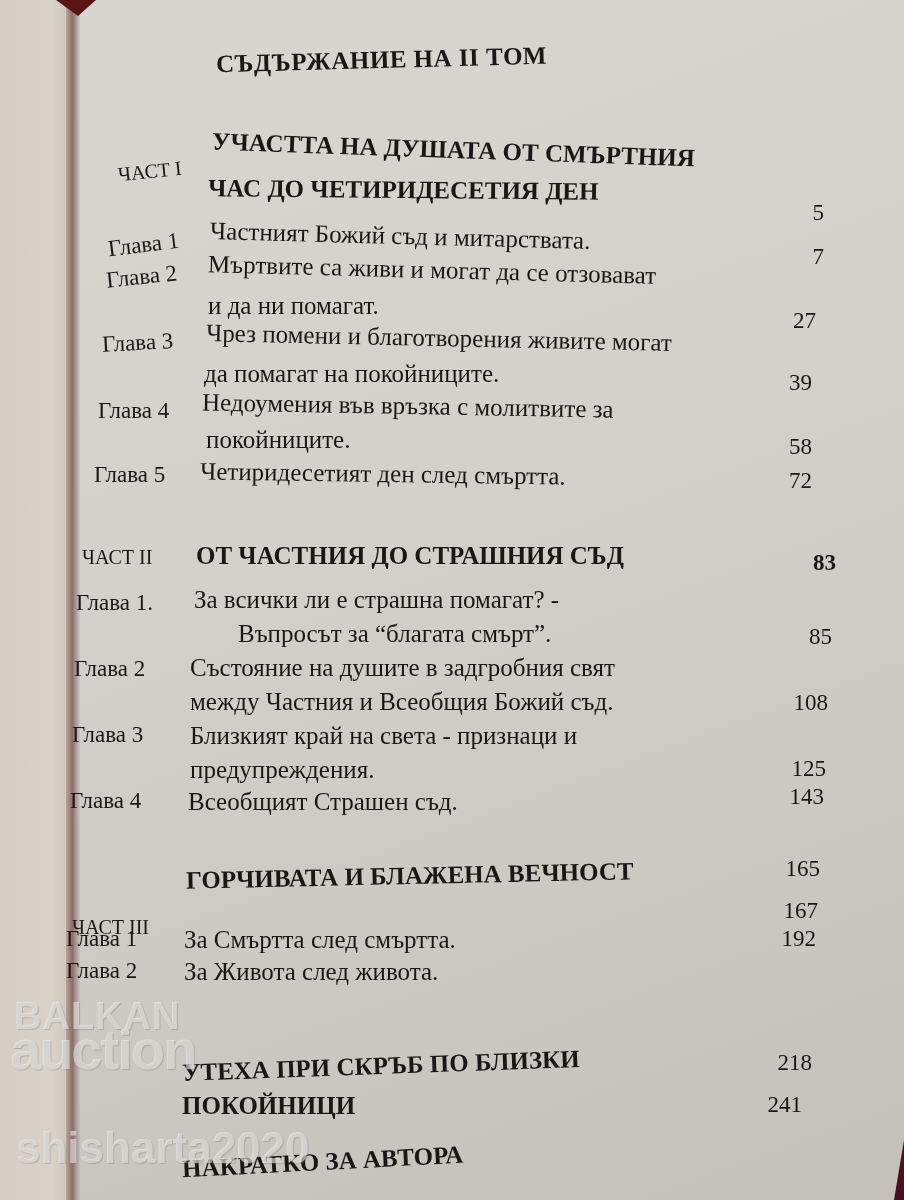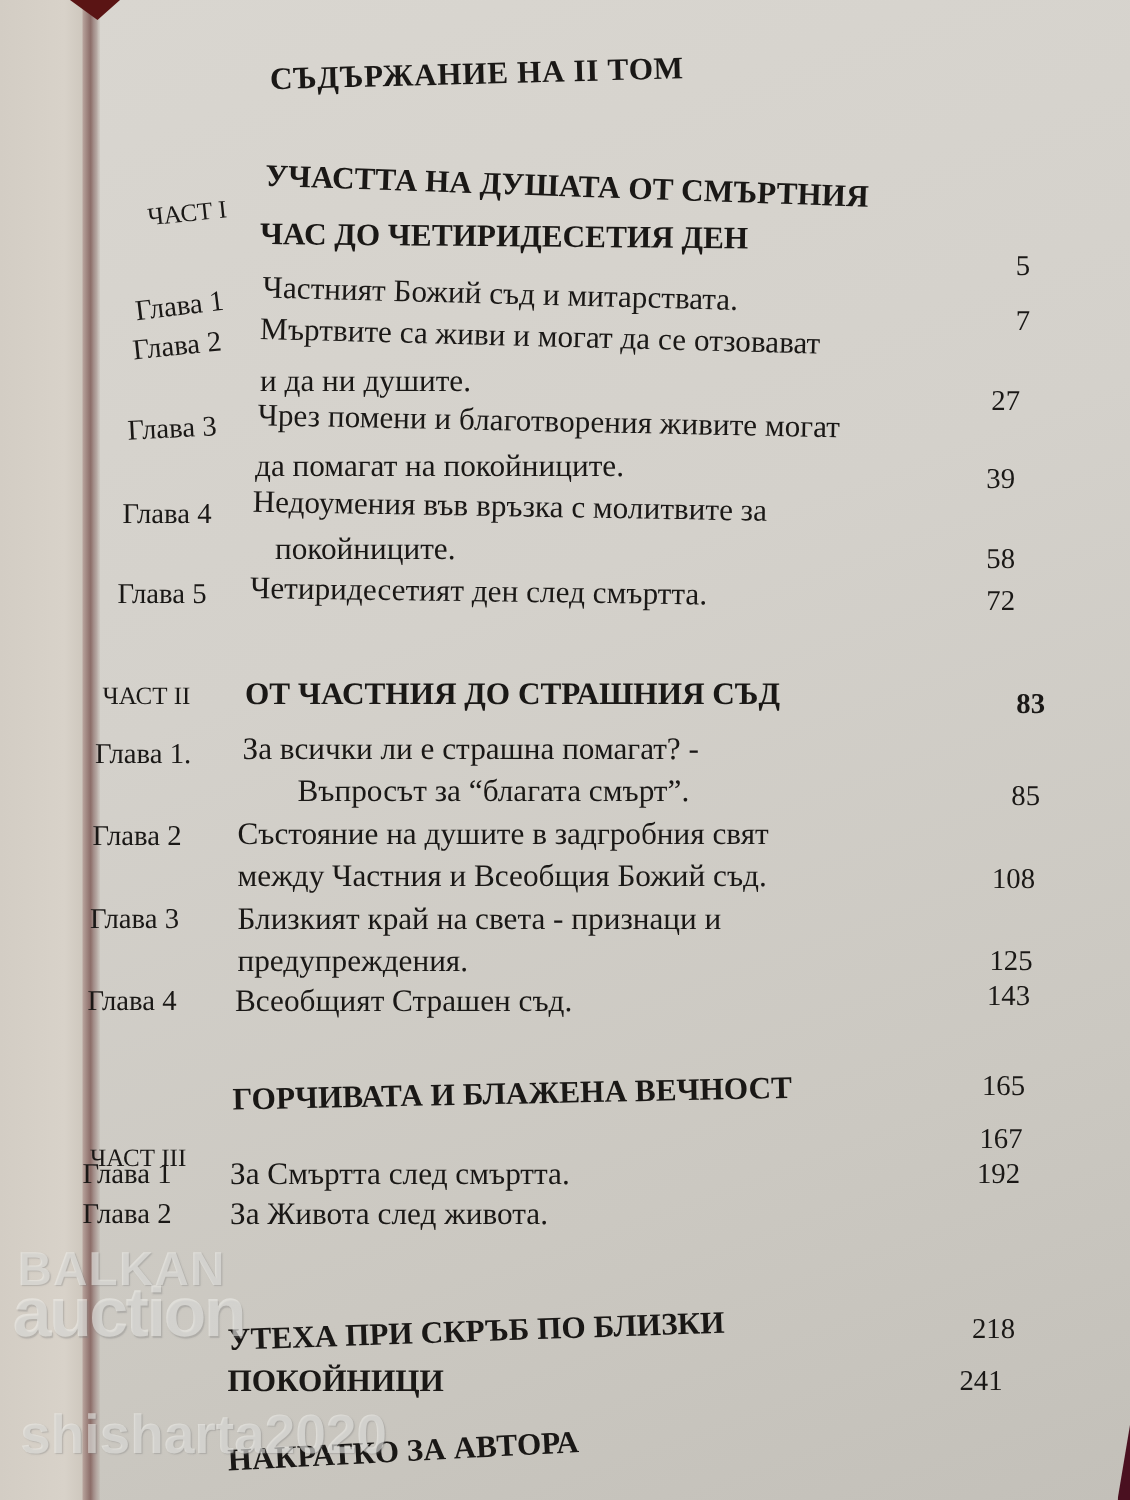--- a/index.html
+++ b/index.html
@@ -72,7 +72,7 @@
 
 <div class="line ch-label" style="left:106px; top:264px; transform: rotate(-6deg);">Глава 2</div>
 <div class="line ch-text" style="left:208px; top:256px; transform: rotate(1.5deg);">Мъртвите са живи и могат да се отзовават</div>
-<div class="line ch-text" style="left:208px; top:292px;">и да ни душите.</div>
+<div class="line ch-text" style="left:208px; top:292px;">и да ни помагат.</div>
 <div class="pnum" style="left:756px; top:308px;">27</div>
 
 <div class="line ch-label" style="left:102px; top:330px; transform: rotate(-3deg);">Глава 3</div>

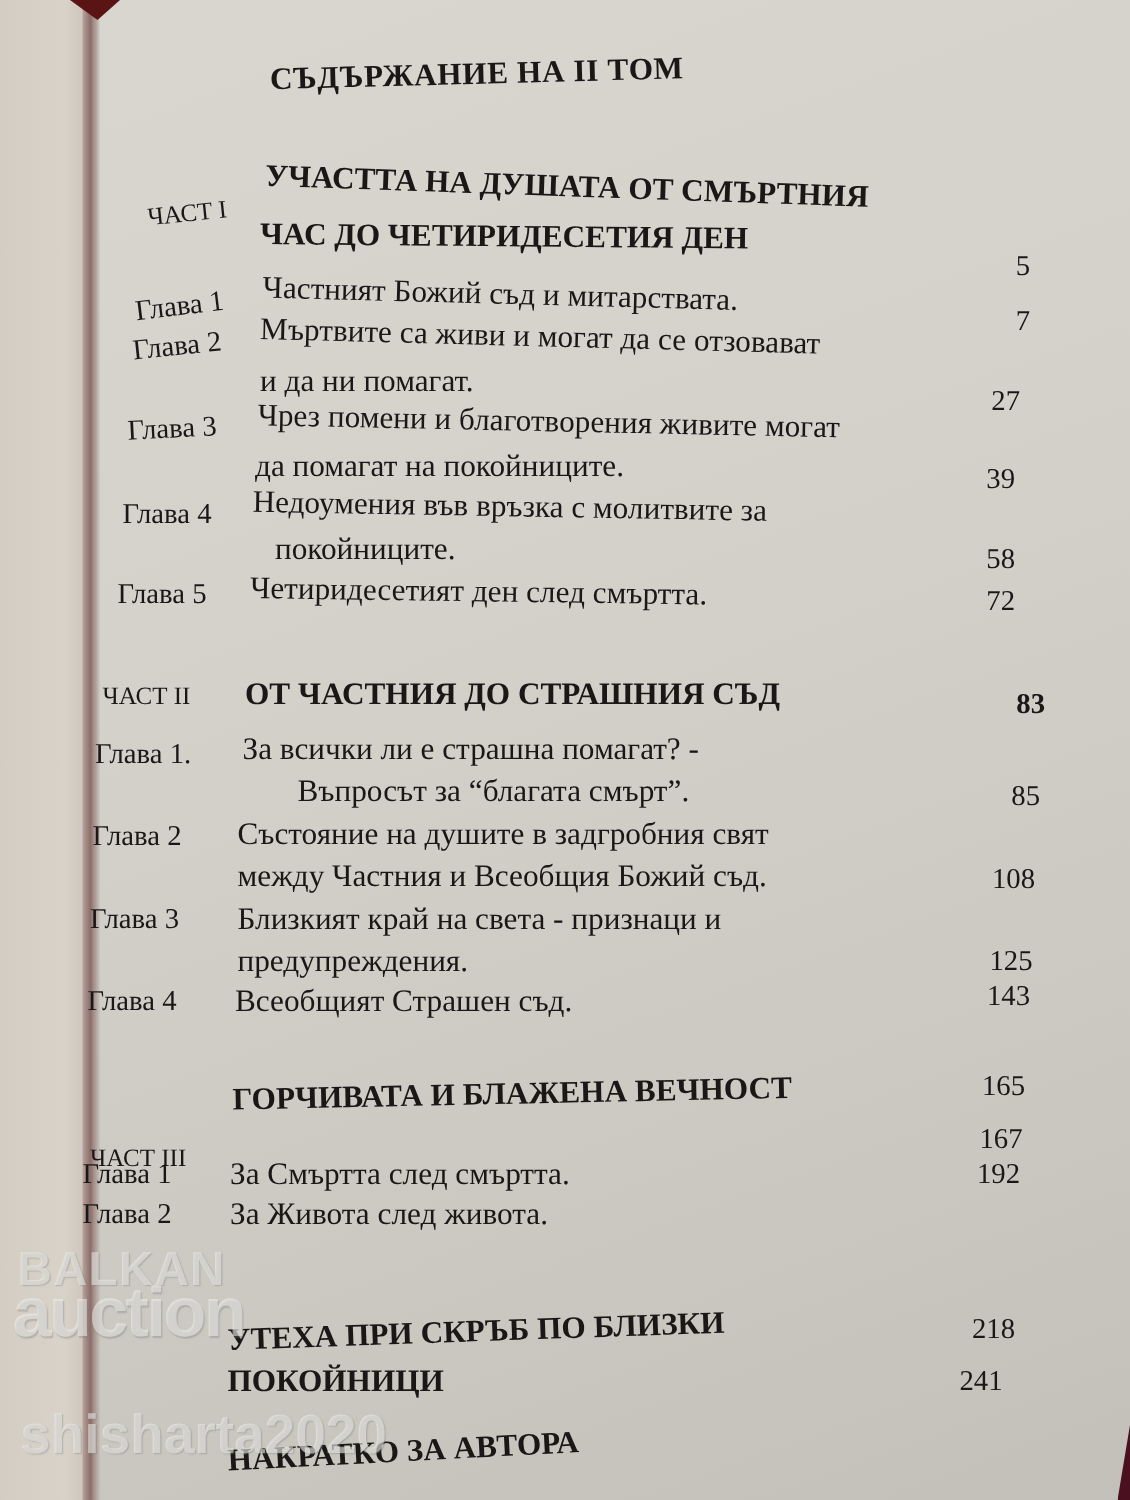--- a/index.html
+++ b/index.html
@@ -82,7 +82,7 @@
 
 <div class="line ch-label" style="left:98px; top:398px;">Глава 4</div>
 <div class="line ch-text" style="left:202px; top:392px; transform: rotate(1deg);">Недоумения във връзка с молитвите за</div>
-<div class="line ch-text" style="left:220px; top:426px;">покойниците.</div>
+<div class="line ch-text" style="left:206px; top:426px;">покойниците.</div>
 <div class="pnum" style="left:752px; top:434px;">58</div>
 
 <div class="line ch-label" style="left:94px; top:462px;">Глава 5</div>

